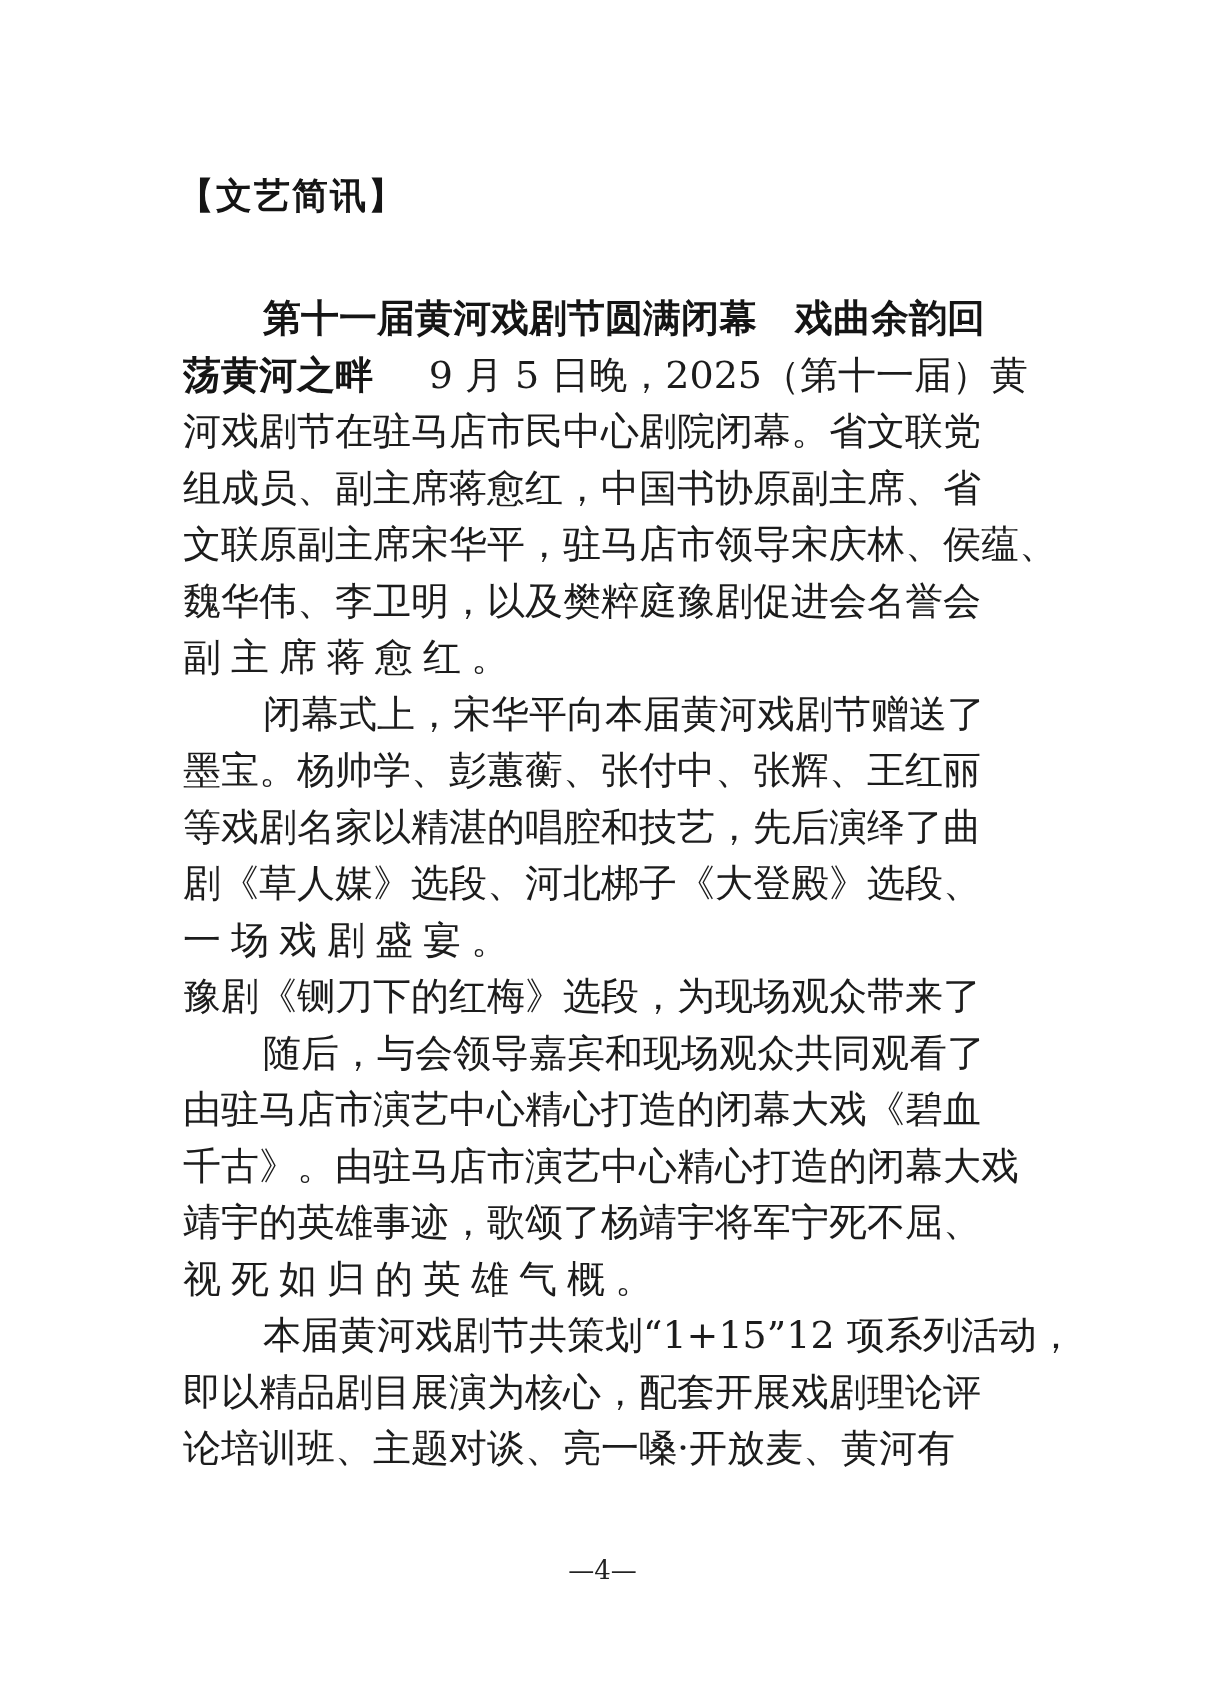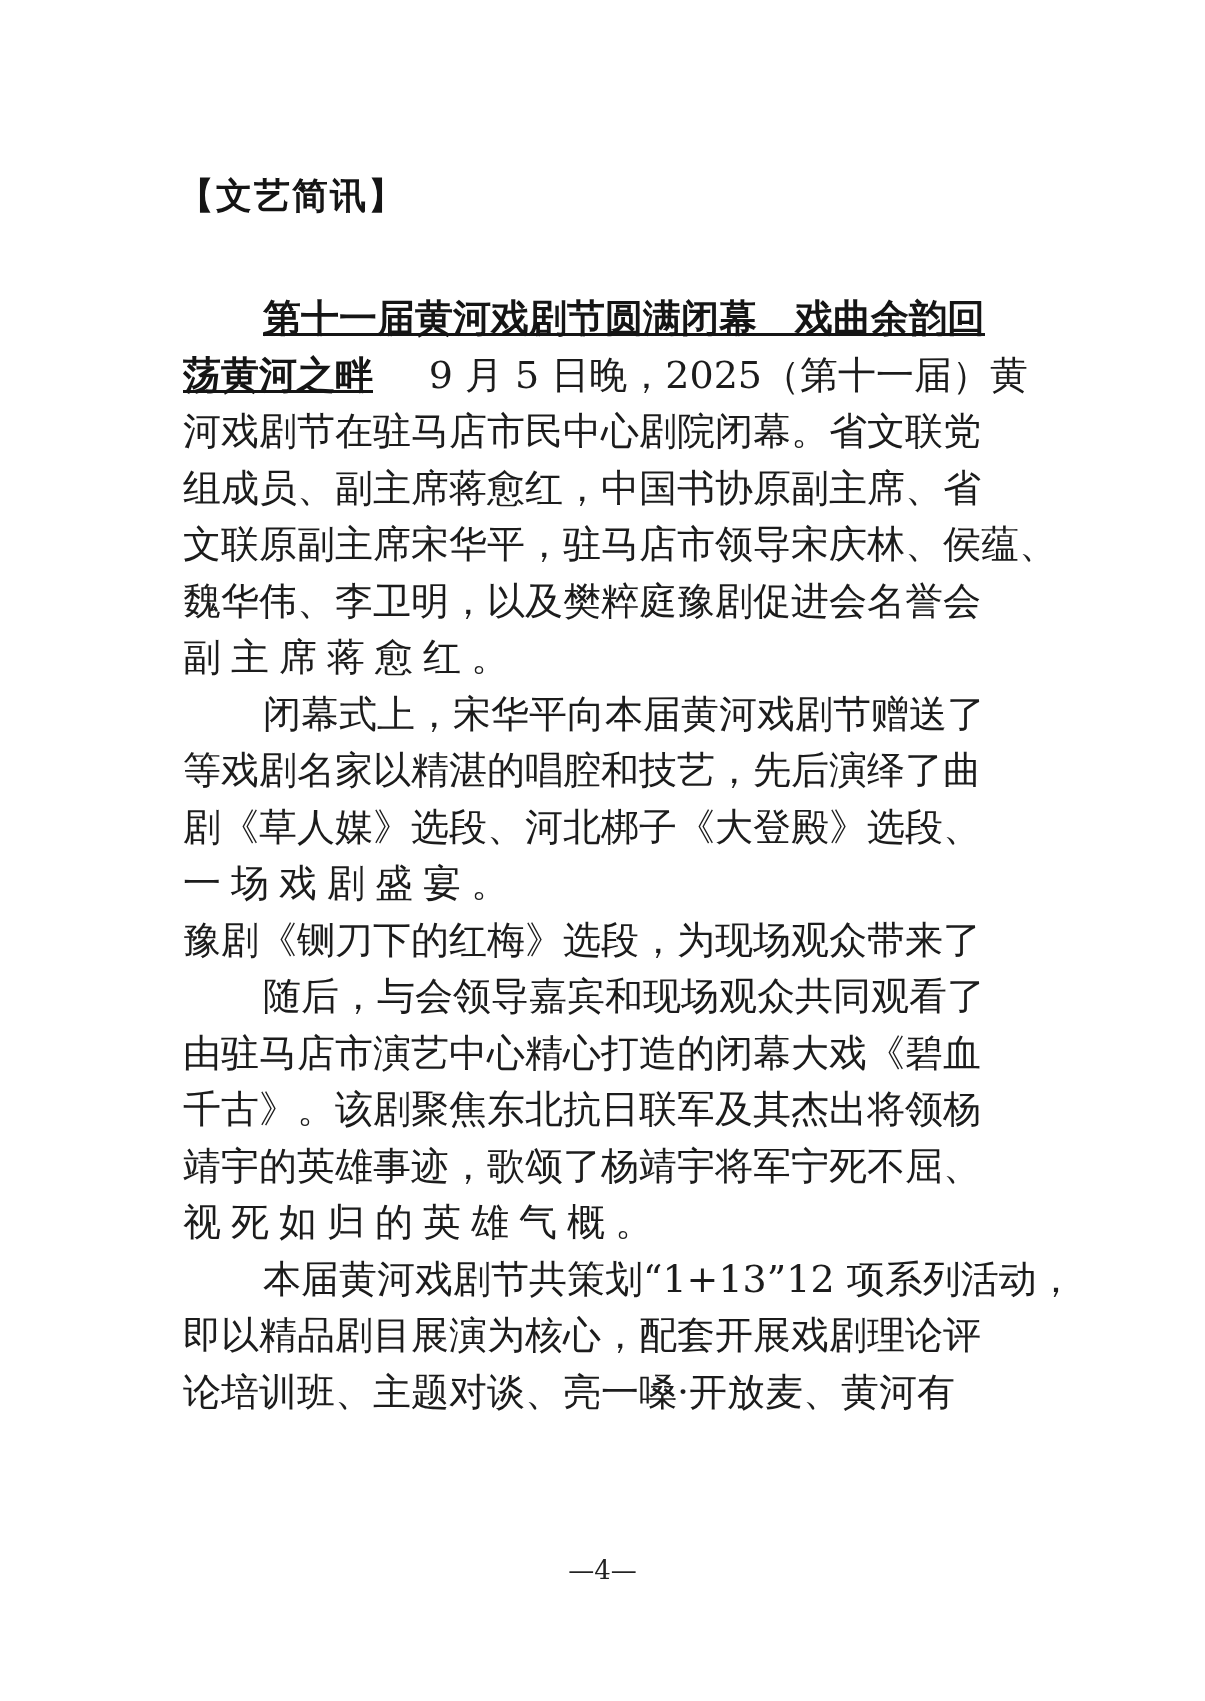--- a/index.html
+++ b/index.html
@@ -20,7 +20,7 @@
   }
   .line.last { justify-content: flex-start; letter-spacing: 10px; }
   .line.indent { padding-left: 80px; }
-  .hd { font-family: "DejaVu Sans", sans-serif; font-weight: bold; color: #151515; text-decoration: underline; }
+  .hd { font-family: "DejaVu Sans", sans-serif; font-weight: bold; color: #151515; }
   .page-number {
     position: absolute; left: 0; width: 1205px; top: 1555px; text-align: center;
     font-family: "DejaVu Serif", serif; font-size: 26px; color: #222;

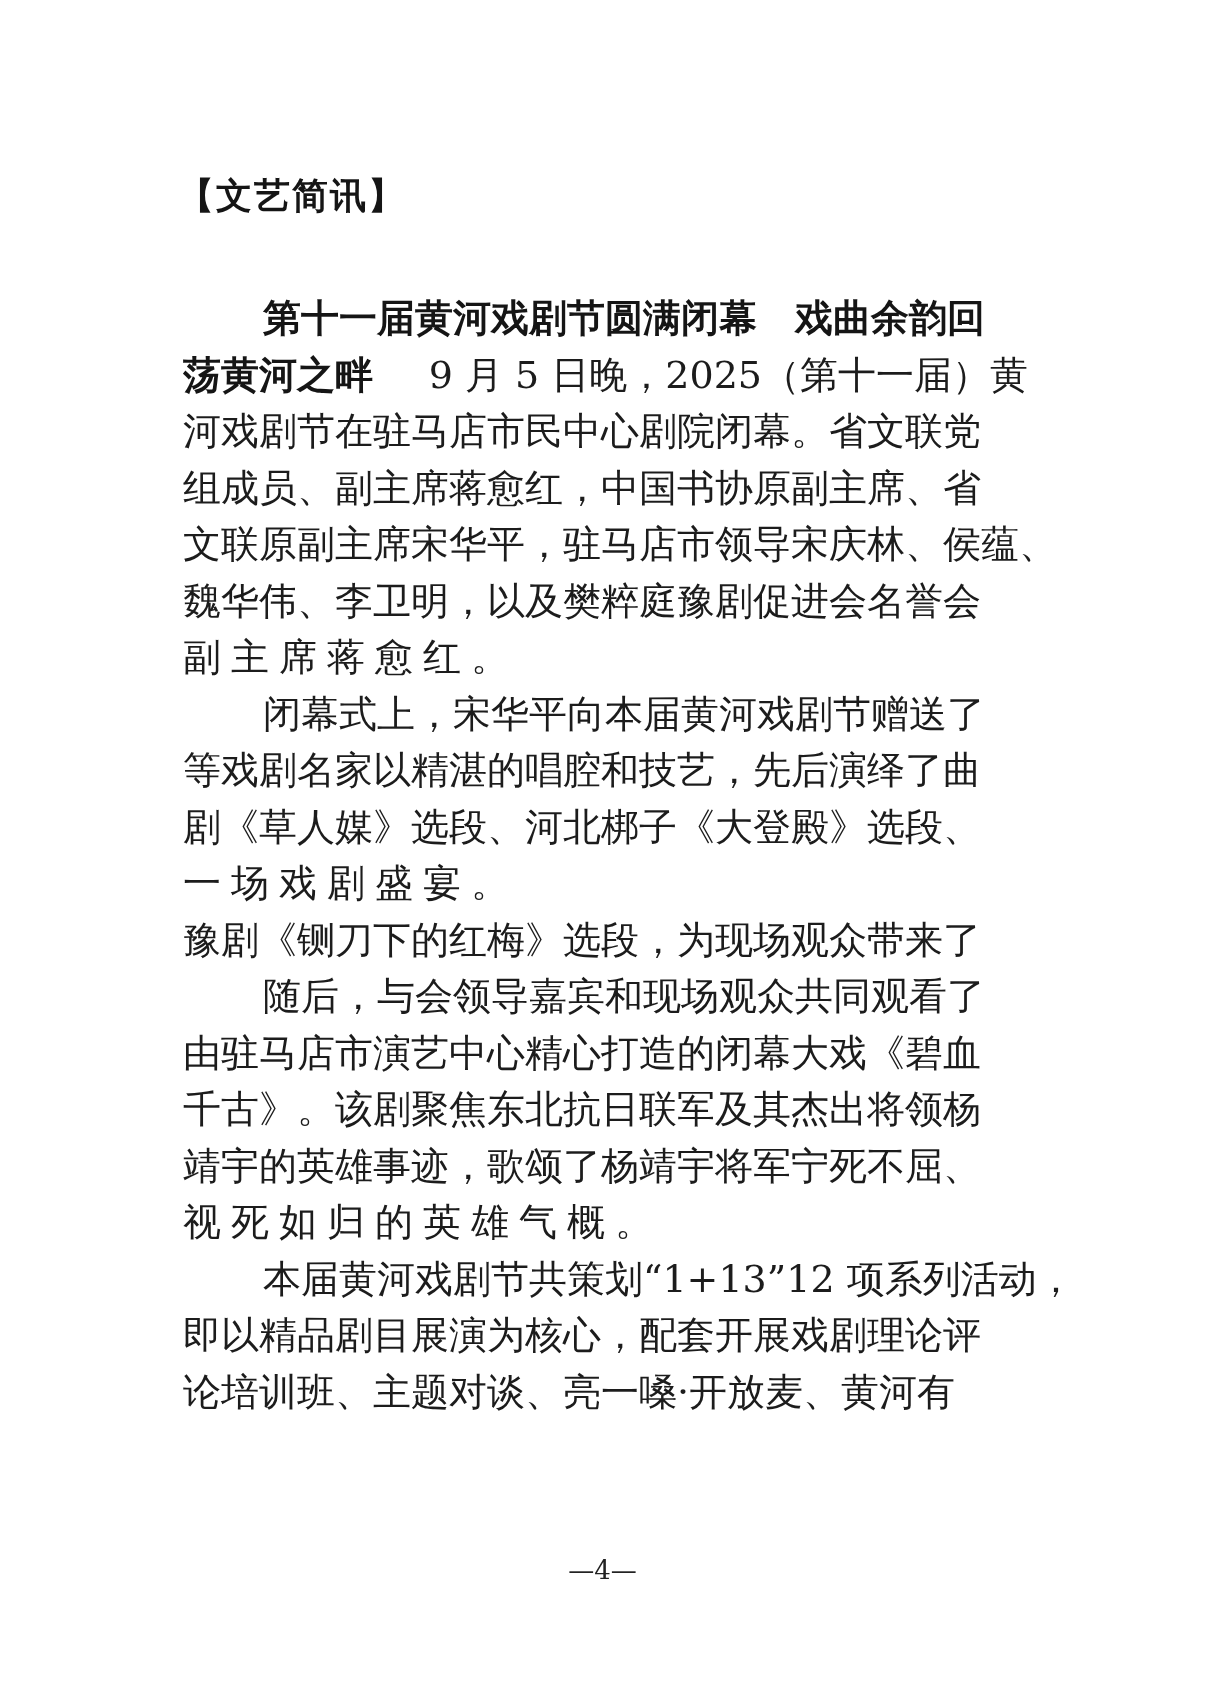--- a/index.html
+++ b/index.html
@@ -50,6 +50,7 @@
     <div class="line last">副主席蒋愈红。</div>
 
     <div class="line indent">闭幕式上，宋华平向本届黄河戏剧节赠送了</div>
+    <div class="line">墨宝。杨帅学、彭蕙蘅、张付中、张辉、王红丽</div>
     <div class="line">等戏剧名家以精湛的唱腔和技艺，先后演绎了曲</div>
     <div class="line">剧《草人媒》选段、河北梆子《大登殿》选段、</div>
     <div class="line last">一场戏剧盛宴。</div>

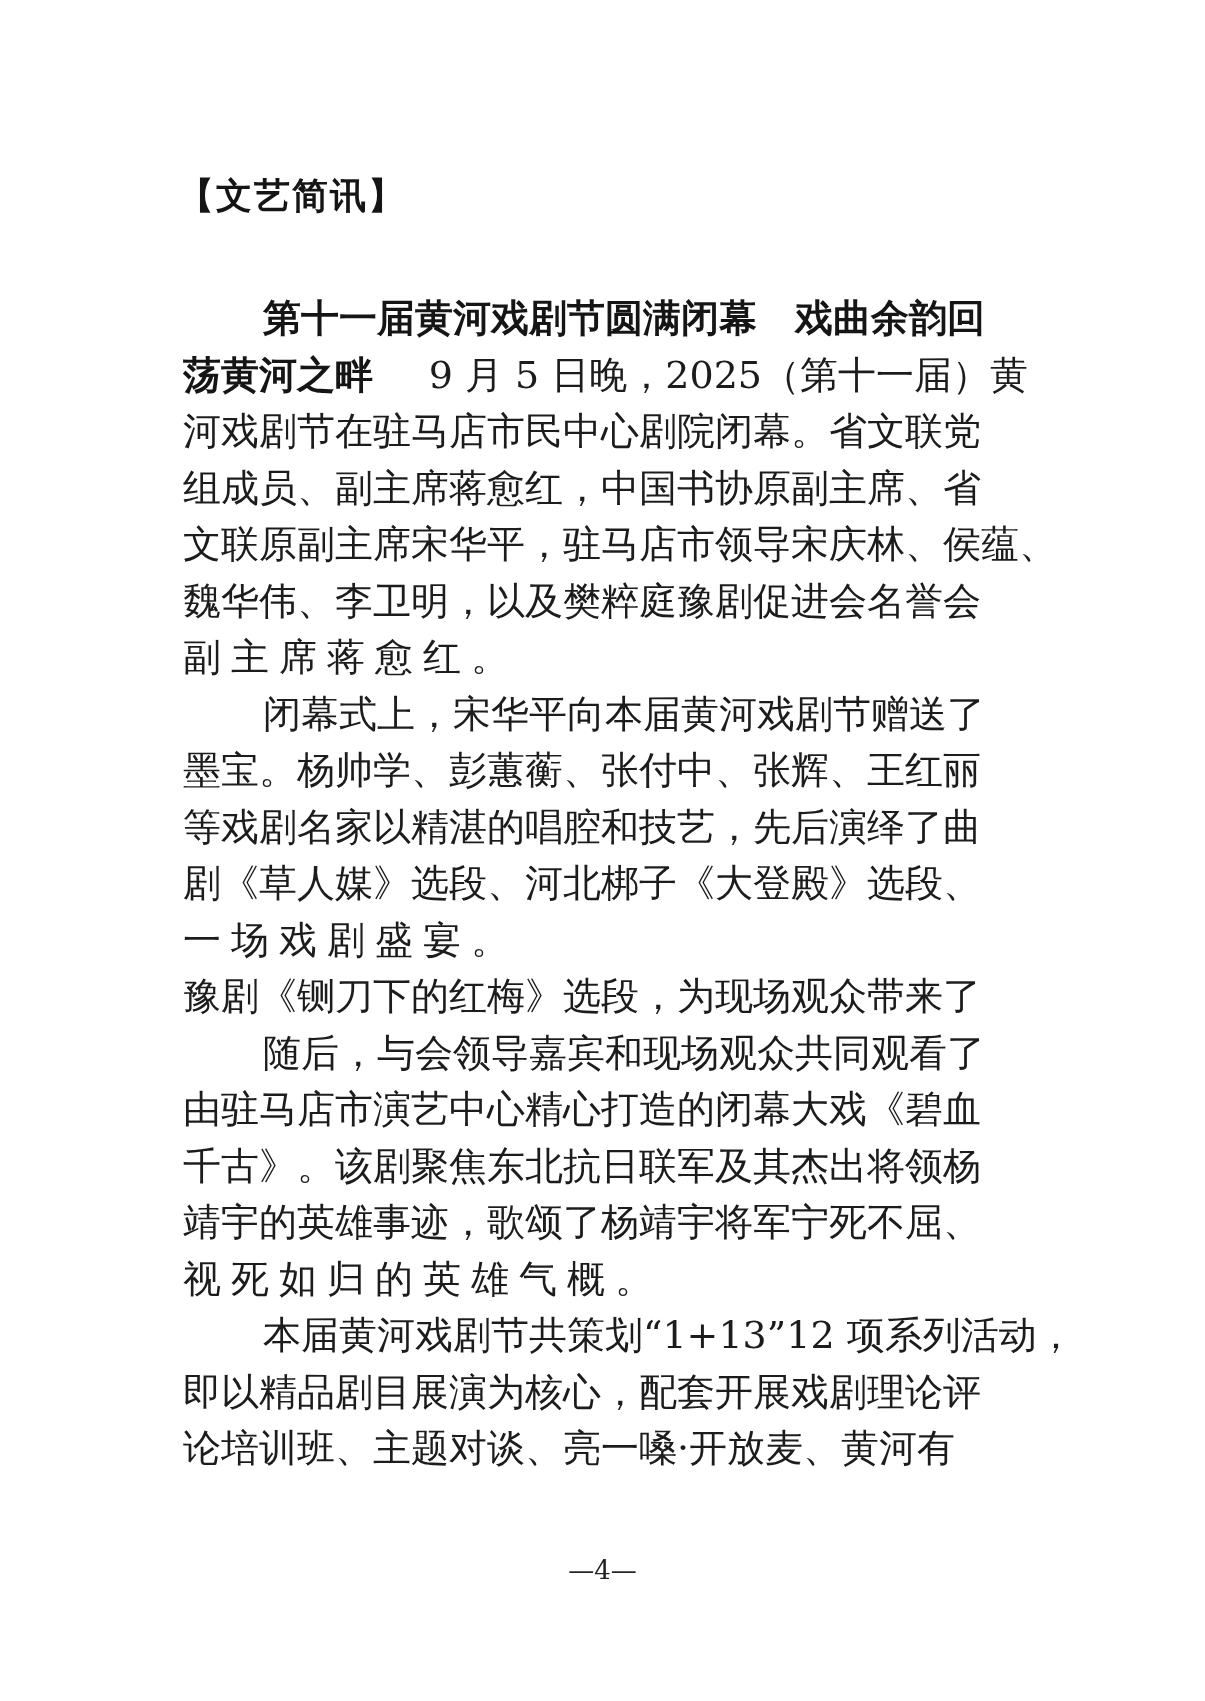--- a/index.html
+++ b/index.html
@@ -58,7 +58,7 @@
 
     <div class="line indent">随后，与会领导嘉宾和现场观众共同观看了</div>
     <div class="line">由驻马店市演艺中心精心打造的闭幕大戏《碧血</div>
-    <div class="line">千古》。该剧聚焦东北抗日联军及其杰出将领杨</div>
+    <div class="line">千古》。由驻马店市演艺中心精心打造的闭幕大戏</div>
     <div class="line">靖宇的英雄事迹，歌颂了杨靖宇将军宁死不屈、</div>
     <div class="line last">视死如归的英雄气概。</div>
 

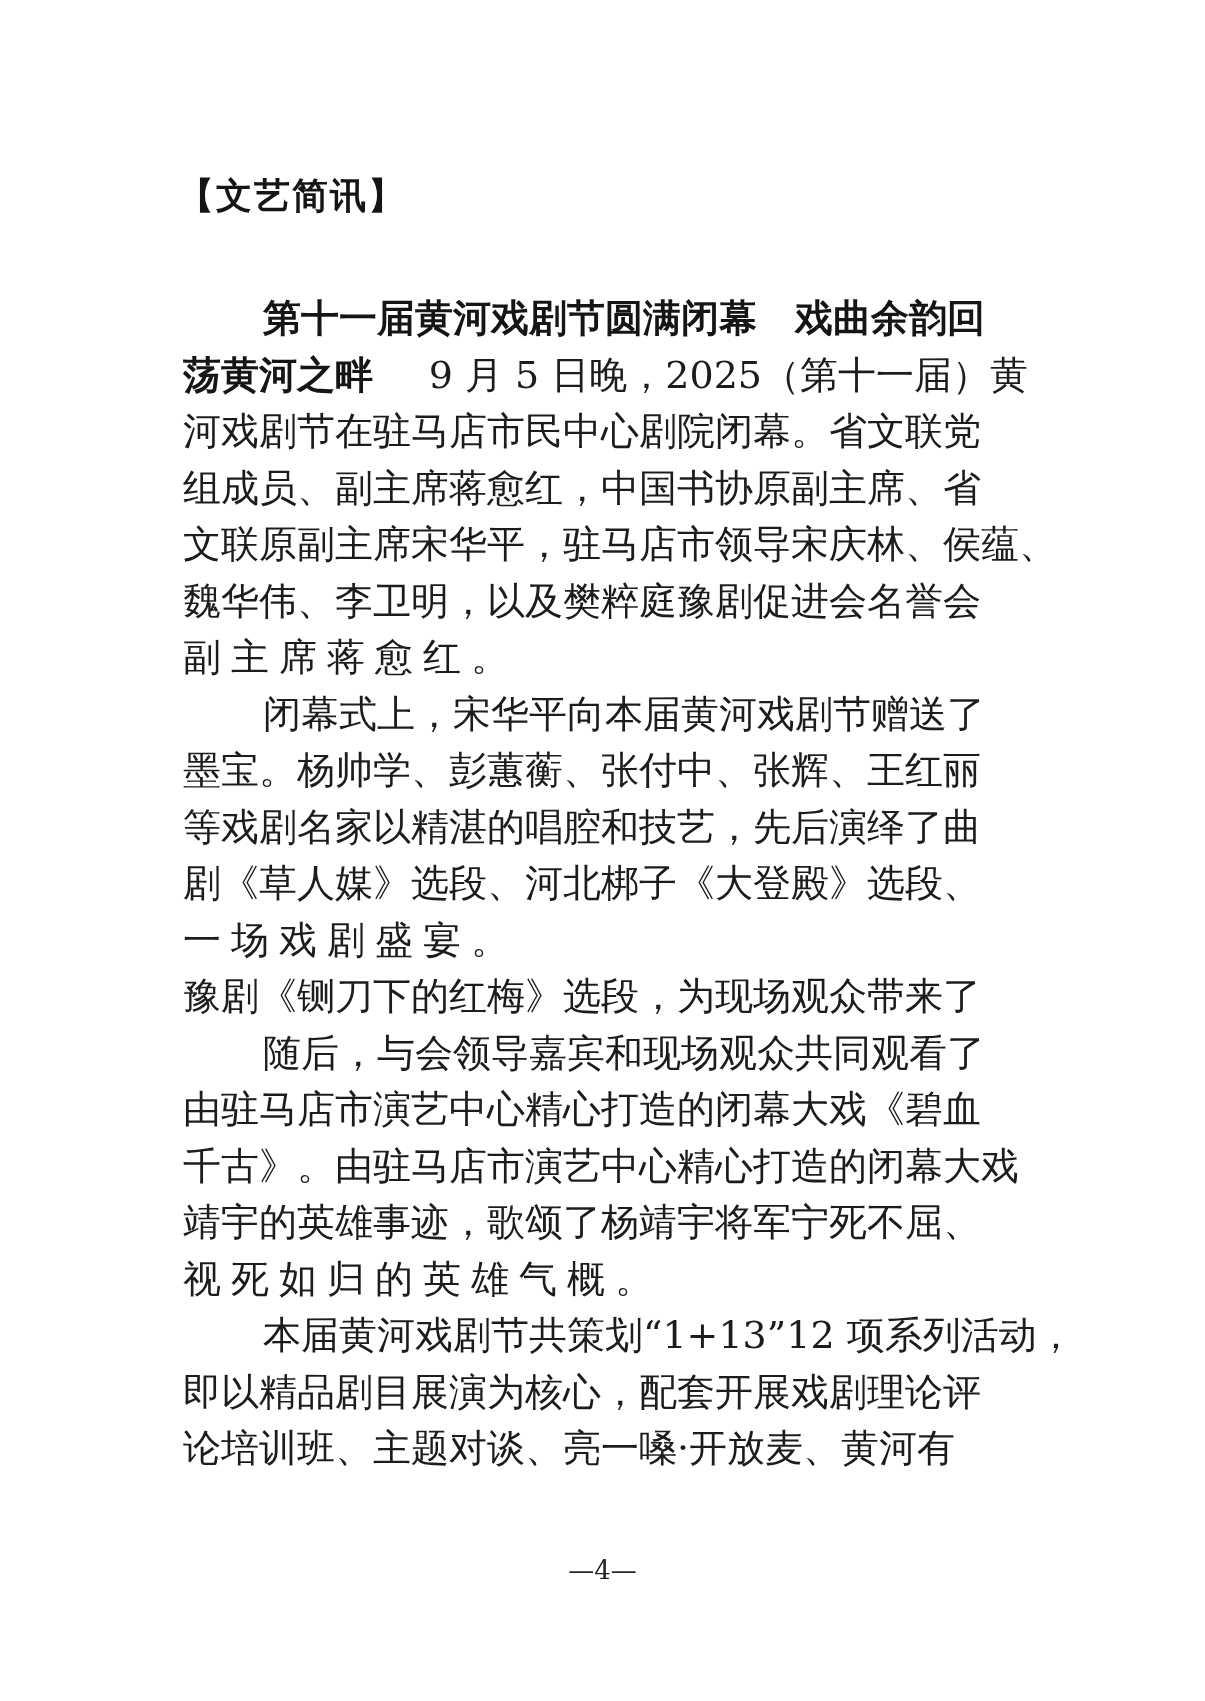--- a/index.html
+++ b/index.html
@@ -62,7 +62,7 @@
     <div class="line">靖宇的英雄事迹，歌颂了杨靖宇将军宁死不屈、</div>
     <div class="line last">视死如归的英雄气概。</div>
 
-    <div class="line indent">本届黄河戏剧节共策划“1+13”12 项系列活动，</div>
+    <div class="line indent">本届黄河戏剧节共策划“1+15”12 项系列活动，</div>
     <div class="line">即以精品剧目展演为核心，配套开展戏剧理论评</div>
     <div class="line">论培训班、主题对谈、亮一嗓·开放麦、黄河有</div>
   </div>

